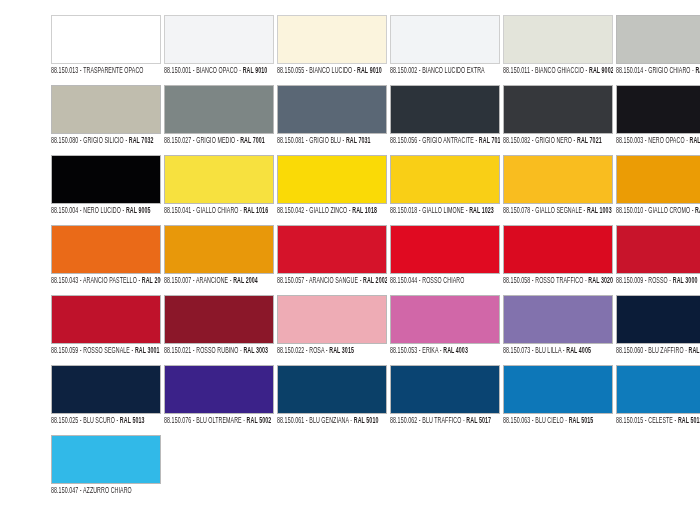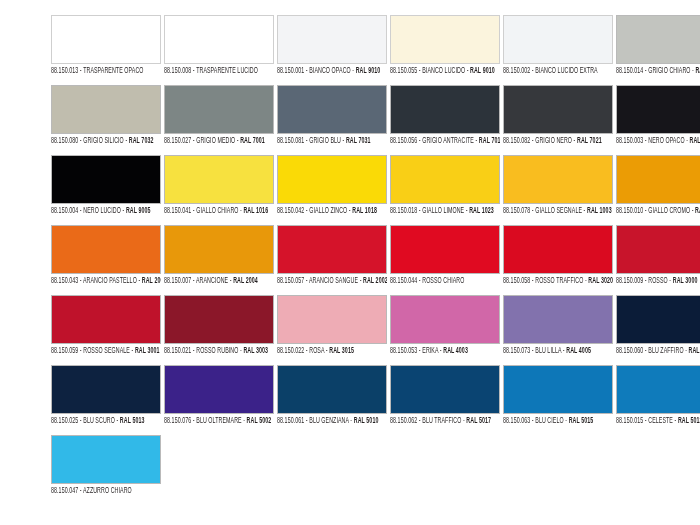--- a/index.html
+++ b/index.html
@@ -77,10 +77,6 @@
         <div class="label"><span class="code">88.150.013</span><span class="sep"> - </span><span class="name">TRASPARENTE OPACO</span></div>
       </div>
       <div class="cell">
-        <div class="swatch noborder" title="TRASPARENTE LUCIDO" style="background: rgb(255, 255, 255);"></div>
-        <div class="label"><span class="code">88.150.008</span><span class="sep"> - </span><span class="name">TRASPARENTE LUCIDO</span></div>
-      </div>
-      <div class="cell">
         <div class="swatch noborder" title="BIANCO OPACO" style="background: rgb(243, 244, 246);"></div>
         <div class="label"><span class="code">88.150.001</span><span class="sep"> - </span><span class="name">BIANCO OPACO</span><span class="sep"> - </span><span class="ral">RAL 9010</span></div>
       </div>

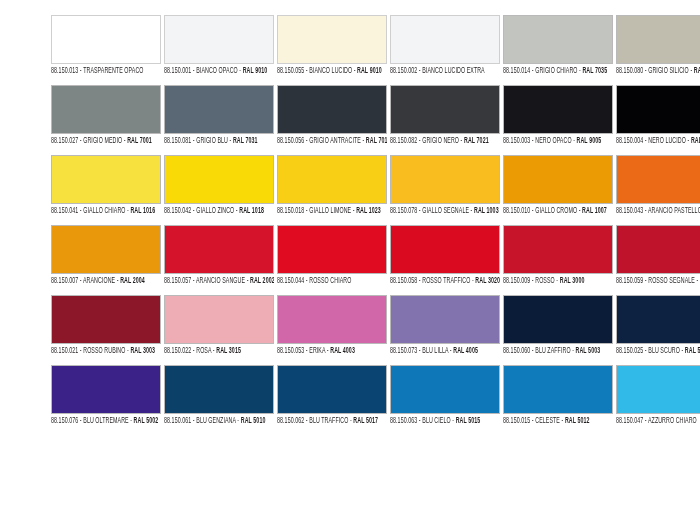--- a/index.html
+++ b/index.html
@@ -89,6 +89,10 @@
         <div class="label"><span class="code">88.150.002</span><span class="sep"> - </span><span class="name">BIANCO LUCIDO EXTRA</span></div>
       </div>
       <div class="cell">
+        <div class="swatch noborder" title="BIANCO GHIACCIO" style="background: rgb(227, 228, 218);"></div>
+        <div class="label"><span class="code">88.150.011</span><span class="sep"> - </span><span class="name">BIANCO GHIACCIO</span><span class="sep"> - </span><span class="ral">RAL 9002</span></div>
+      </div>
+      <div class="cell">
         <div class="swatch" title="GRIGIO CHIARO" style="background: rgb(194, 196, 191);"></div>
         <div class="label"><span class="code">88.150.014</span><span class="sep"> - </span><span class="name">GRIGIO CHIARO</span><span class="sep"> - </span><span class="ral">RAL 7035</span></div>
       </div>

